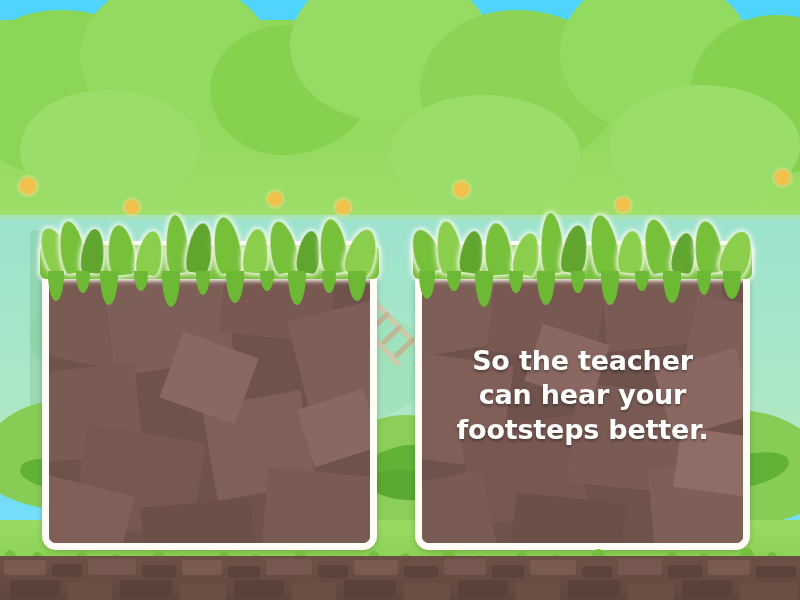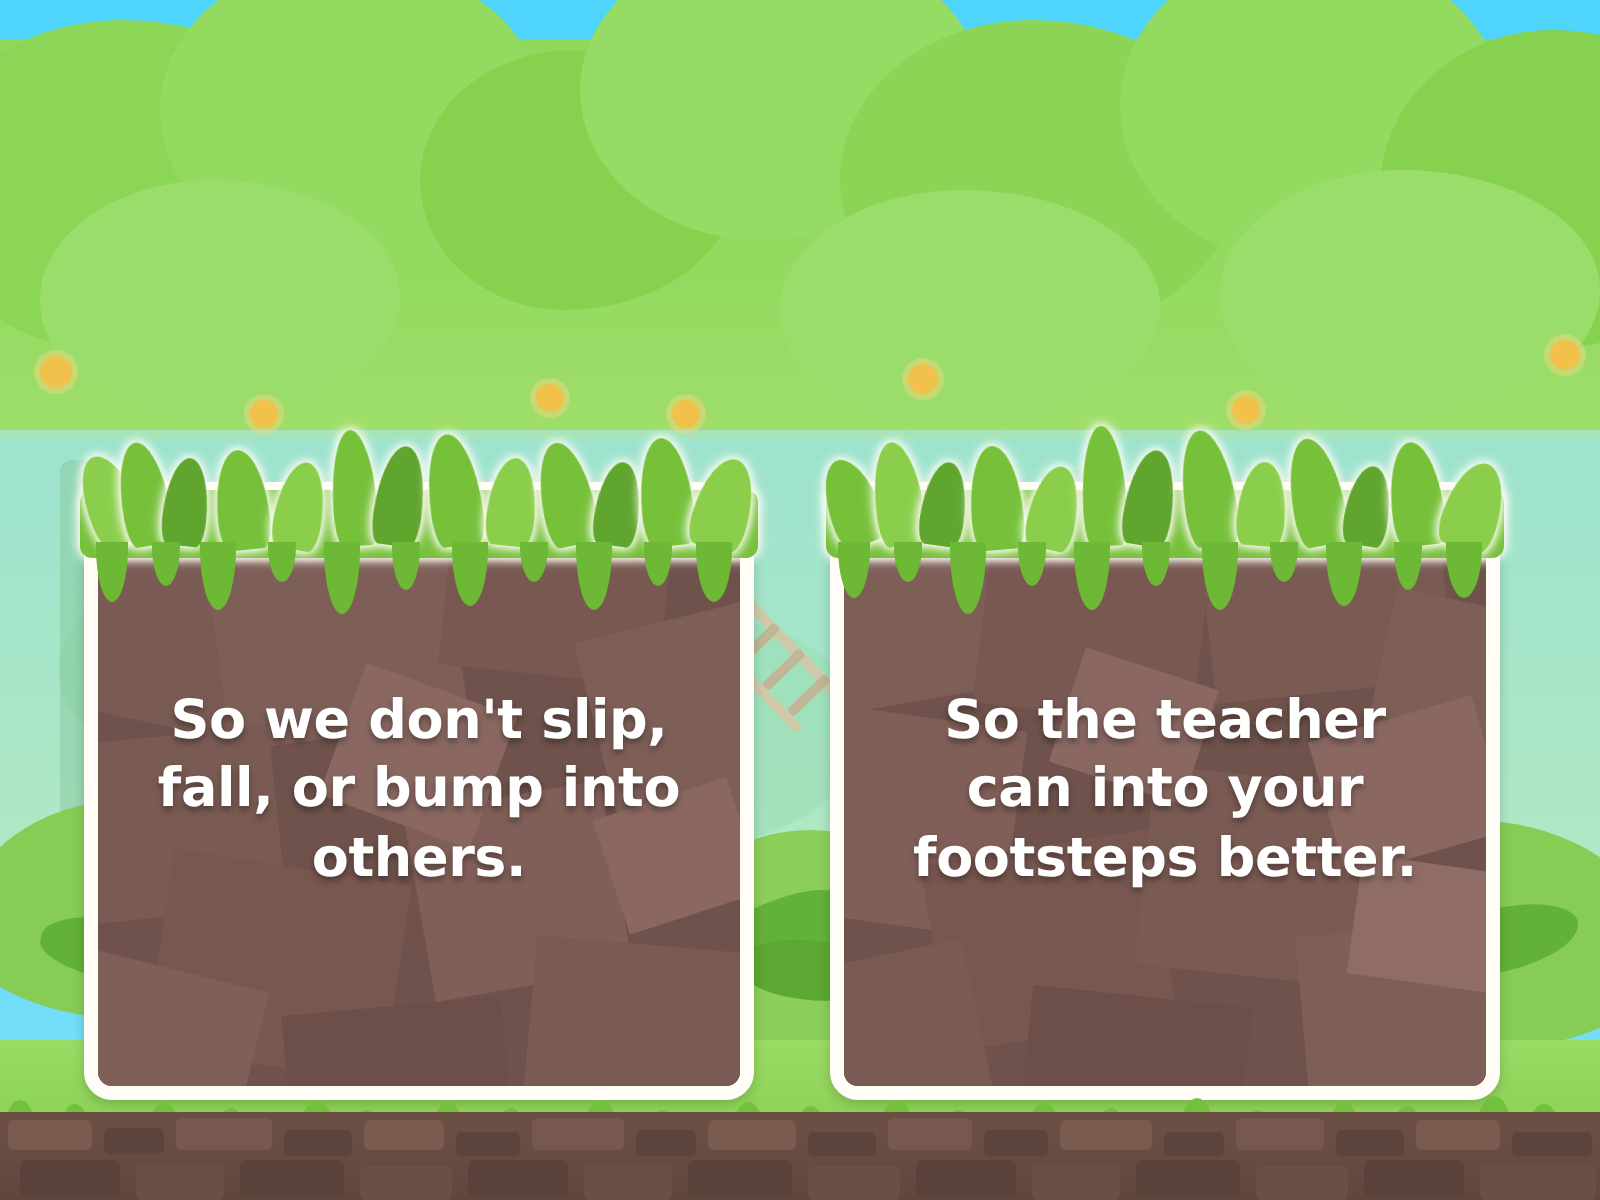--- a/index.html
+++ b/index.html
@@ -260,9 +260,6 @@
       <div class="drip" style="left:310px;width:18px;height:30px;"></div>
     </div>
 
-    <div class="textwrap">
-      <div class="cardtext">So we don't slip, fall, or bump into others.</div>
-    </div>
   </div>
 
   <div class="card right">

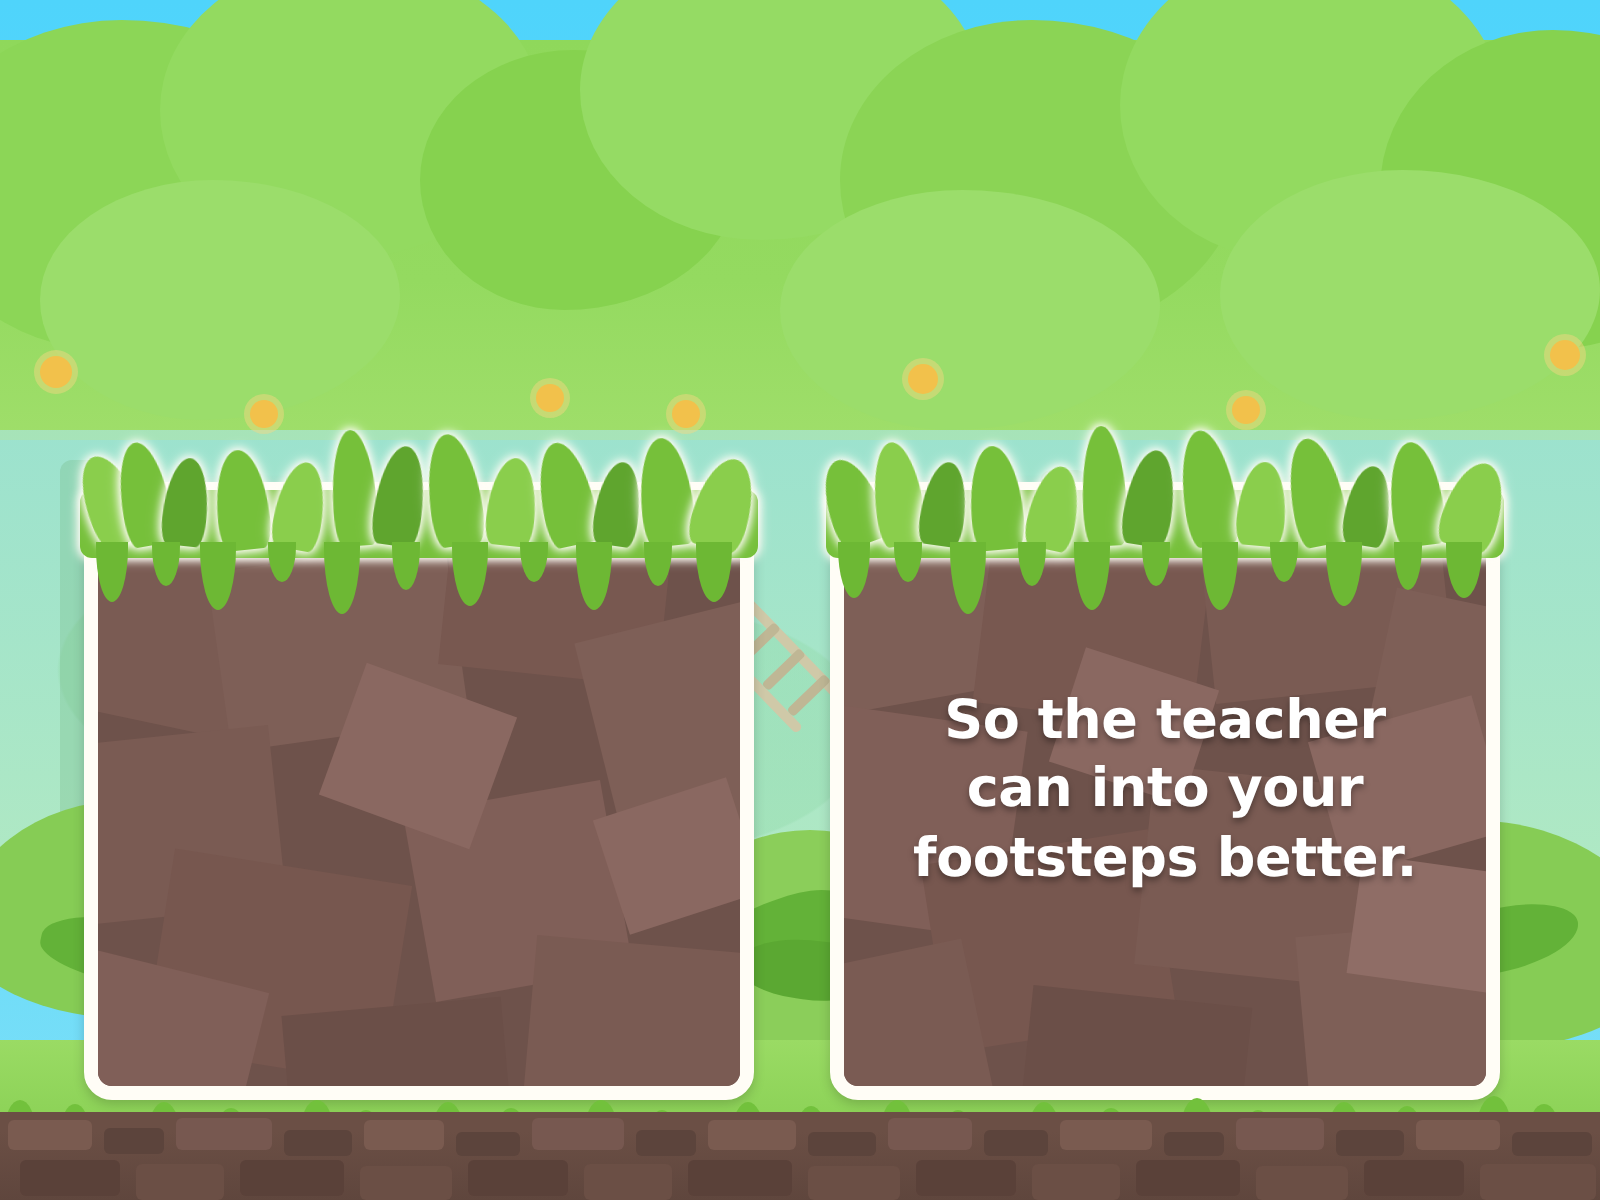--- a/index.html
+++ b/index.html
@@ -309,7 +309,7 @@
     </div>
 
     <div class="textwrap">
-      <div class="cardtext">So the teacher can into your footsteps better.</div>
+      <div class="cardtext">So the teacher can hear your footsteps better.</div>
     </div>
   </div>
 

